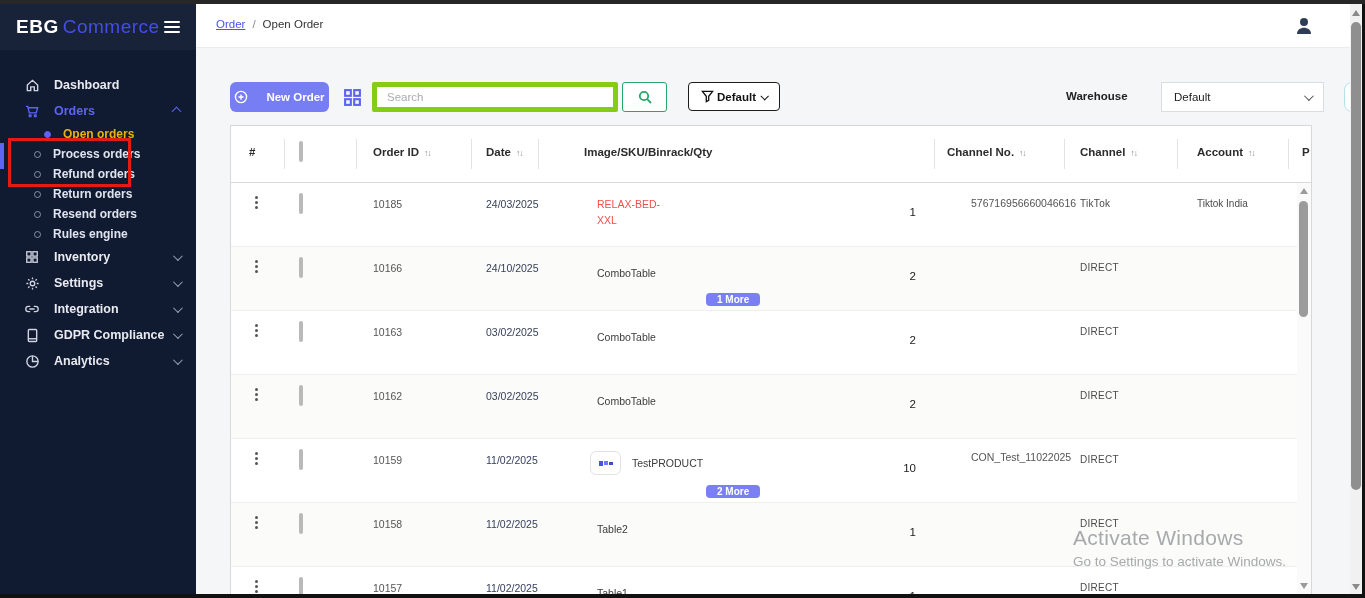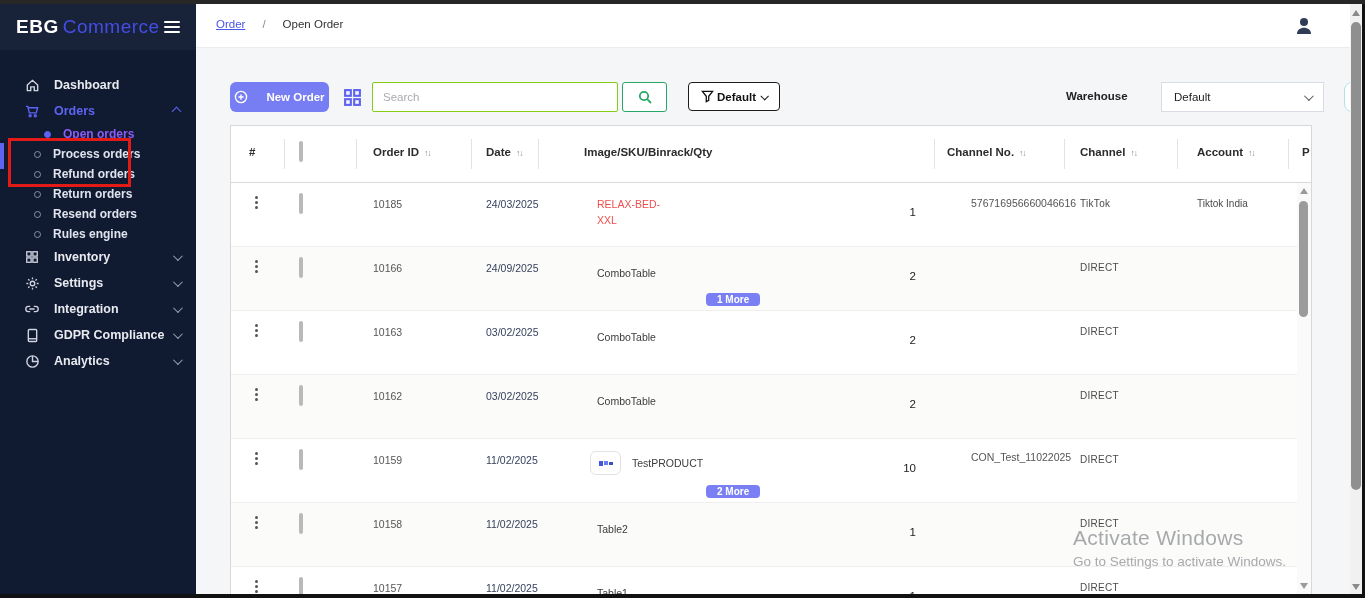--- a/index.html
+++ b/index.html
@@ -35,7 +35,7 @@
 
   
   .topbar { position:absolute; left:196px; top:4px; width:1156px; height:44px; background:#fff; border-bottom:1px solid #ececec; z-index:5; }
-  .crumbs { position:absolute; left:20px; top:14px; font-size:11.5px; display:flex; gap:17px; align-items:center; }
+  .crumbs { position:absolute; left:20px; top:14px; font-size:11.5px; display:flex; gap:7px; align-items:center; }
   .crumb-link { color:#4a54e8; text-decoration:underline; cursor:pointer; }
   .crumb-sep { color:#888; }
   .crumb-cur { color:#333; }

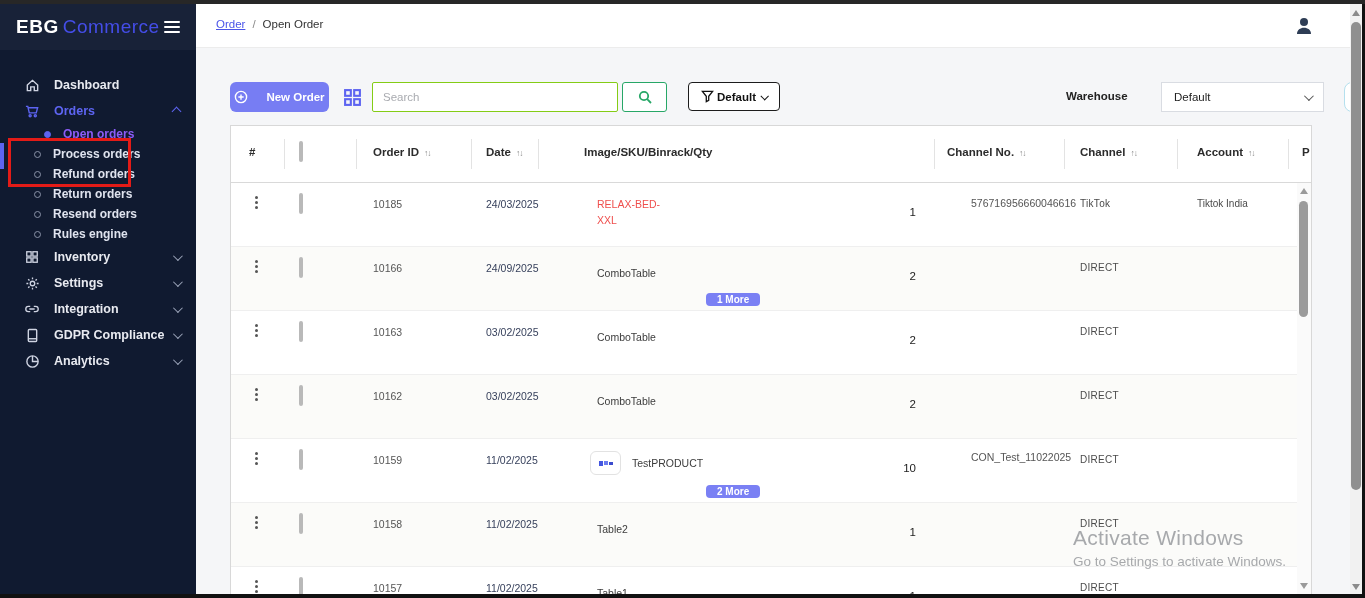--- a/index.html
+++ b/index.html
@@ -48,7 +48,7 @@
   .toolbar { position:absolute; left:34px; top:34px; width:1086px; height:30px; }
   .btn-new { position:absolute; left:0; top:0; width:99px; height:30px; background:#777df3; border:none; border-radius:6px; color:#fff; font-weight:700; font-size:11.5px; display:flex; align-items:center; justify-content:center; gap:18px; cursor:pointer; font-family:inherit; }
   .grid-ico { position:absolute; left:113px; top:6px; width:19px; height:19px; cursor:pointer; }
-  .search-box { position:absolute; left:142px; top:0; width:246px; height:30px; border:1px solid #84cc16; background:#fff; border-radius:2px; font-size:11.5px; padding:0 10px; color:#333; font-family:inherit; outline:none; }
+  .search-box { position:absolute; left:142px; top:0; width:246px; height:30px; border:5px solid #84cc16; background:#fff; border-radius:2px; font-size:11.5px; padding:0 10px; color:#333; font-family:inherit; outline:none; }
   .search-box::placeholder { color:#a9abb0; }
   .btn-search { position:absolute; left:392px; top:0; width:45px; height:30px; background:#fff; border:1px solid #27a767; border-radius:3px; display:flex; align-items:center; justify-content:center; cursor:pointer; }
   .btn-filter { position:absolute; left:458px; top:0; width:92px; height:29px; background:#fff; border:1.5px solid #1c1c1c; border-radius:4px; display:flex; align-items:center; justify-content:center; gap:3px; font-size:11.5px; font-weight:700; color:#111; cursor:pointer; font-family:inherit; }

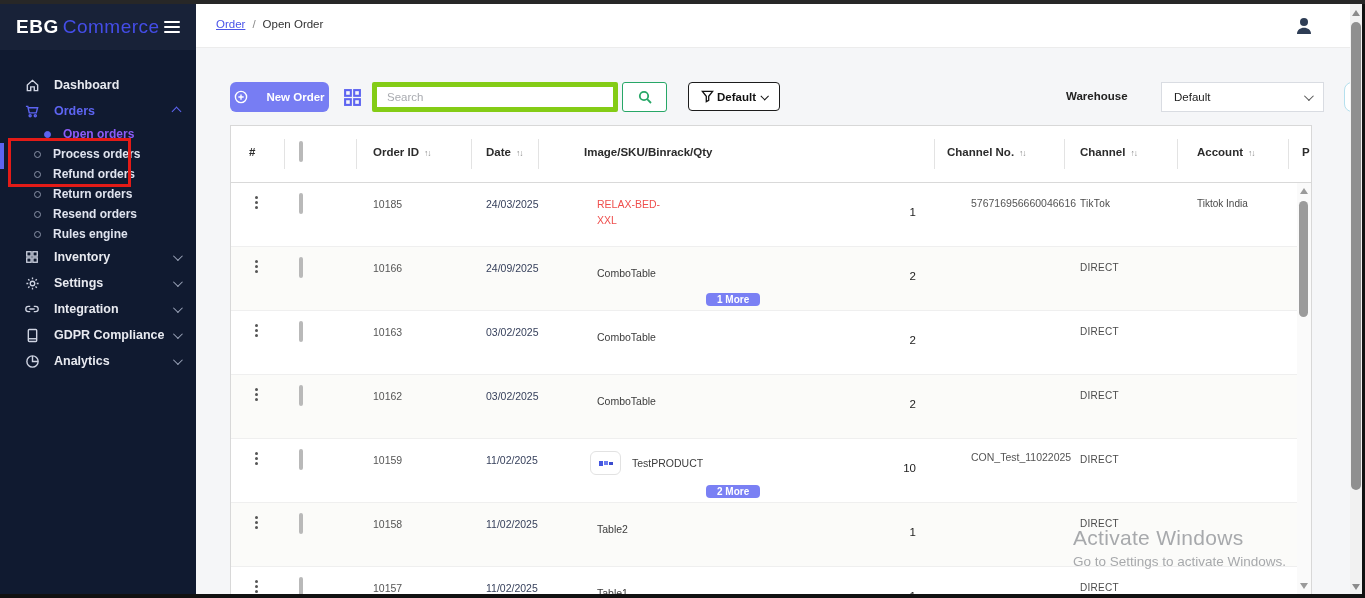--- a/index.html
+++ b/index.html
@@ -25,7 +25,7 @@
   .nav-item.active, .nav-item.active .ni-icon { color:#5d64f1; }
   .nav-sub { height:20px; display:flex; align-items:center; padding-left:34px; color:#dfe3ee; font-size:12px; font-weight:600; cursor:pointer; }
   .nav-sub .dot { width:7px; height:7px; border-radius:50%; border:1.5px solid #8a93a8; margin-right:12px; flex:0 0 7px; }
-  .nav-sub.active { color:#8b5cf6;padding-left:44px; }
+  .nav-sub.active { color:#eab308;padding-left:44px; }
   .nav-sub.active .dot { background:#5d64f1; border-color:#5d64f1; }
   .chev { width:7px; height:7px; border-right:1.6px solid #9aa3b8; border-bottom:1.6px solid #9aa3b8; display:inline-block; margin-left:auto; }
   .chev.down { transform:rotate(45deg) translateY(-2px); }

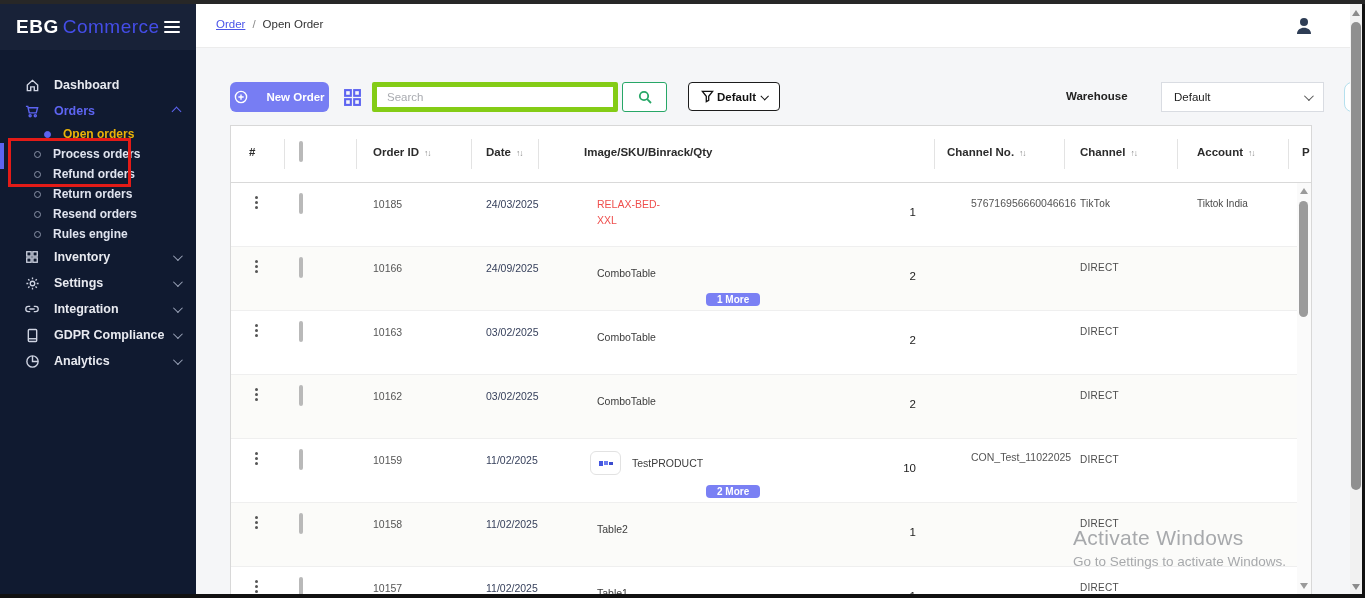--- a/index.html
+++ b/index.html
@@ -330,7 +330,7 @@
             </span>
           <span class="c-check"><span class="checkbox"></span></span>
           <span class="cell c-id">10166</span>
-          <span class="cell c-date">24/09/2025</span>
+          <span class="cell c-date">24/10/2025</span>
           <span class="cell c-sku">ComboTable</span>
           <span class="cell c-qty">2</span>
           <span class="cell c-channel">DIRECT</span>

